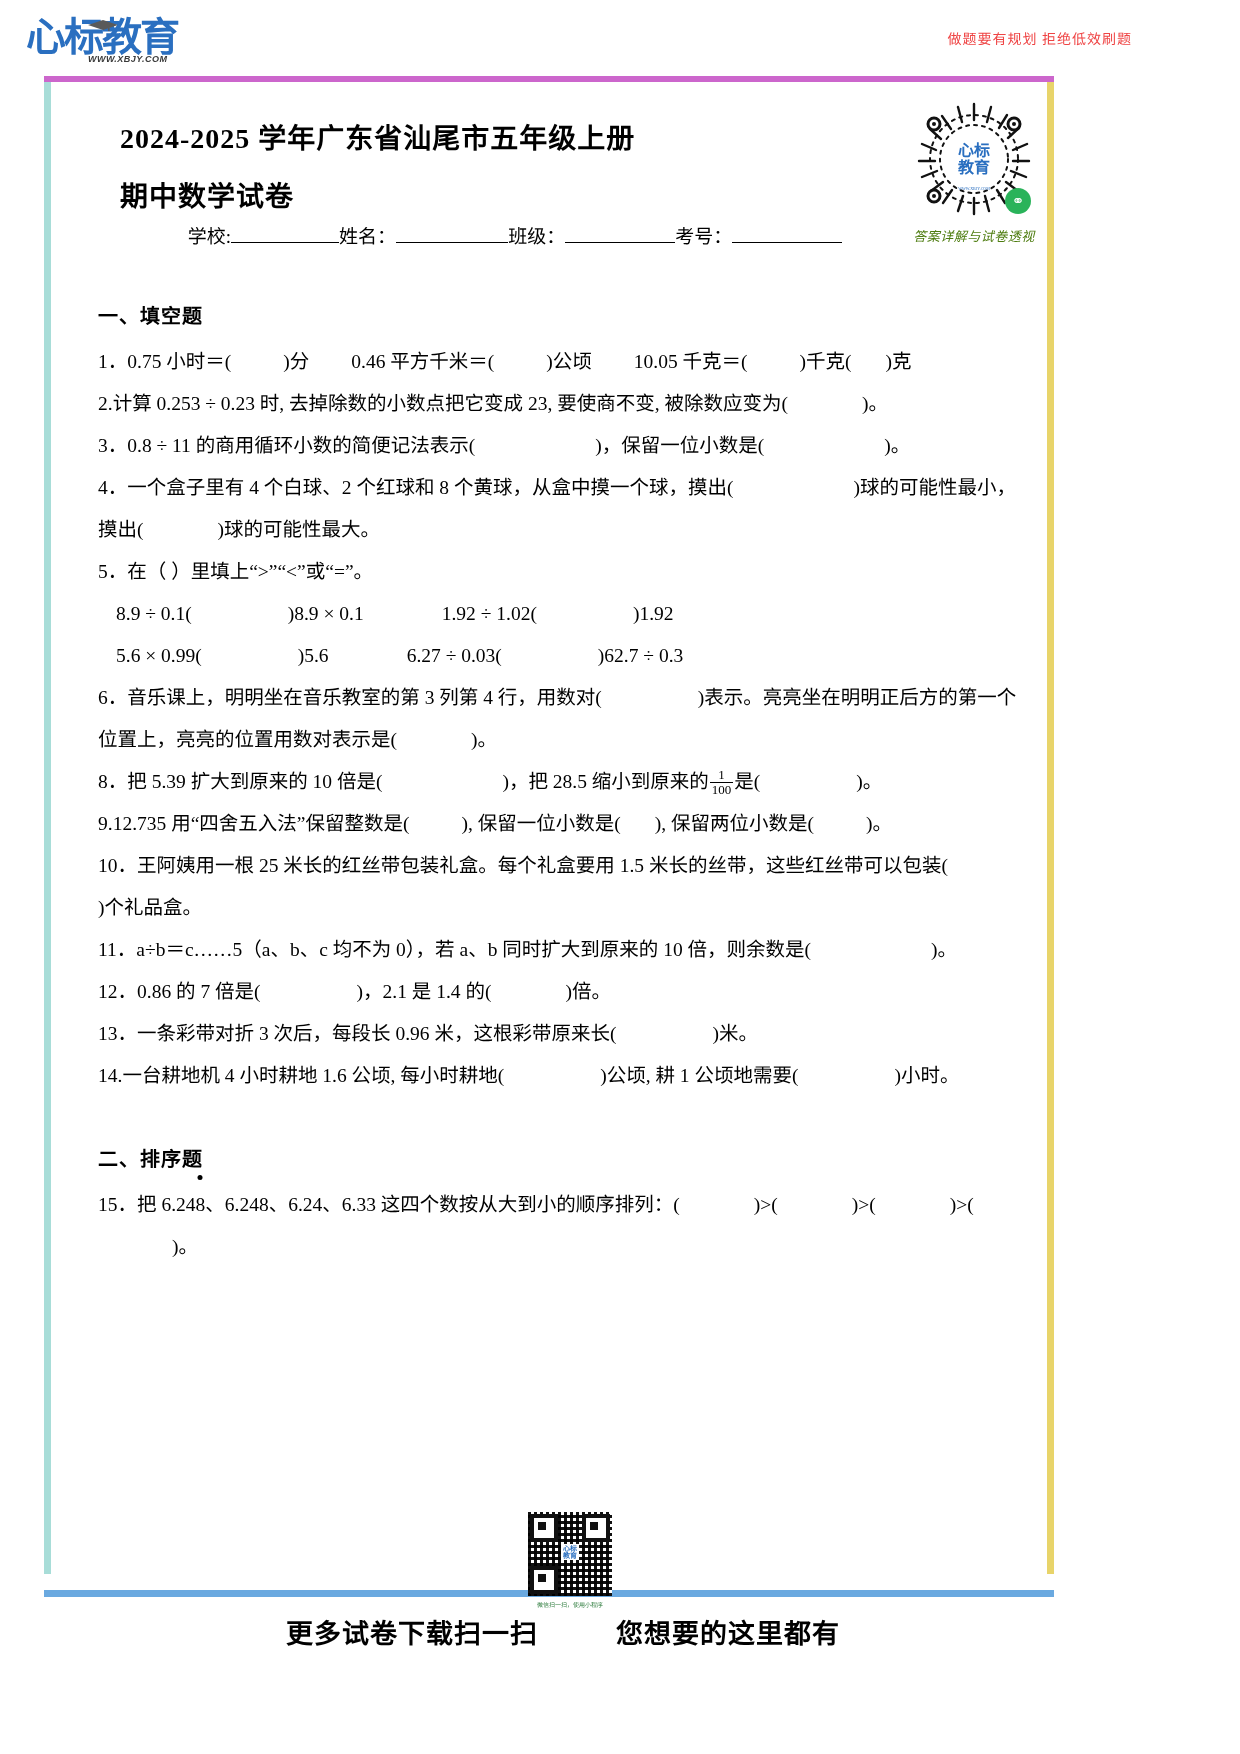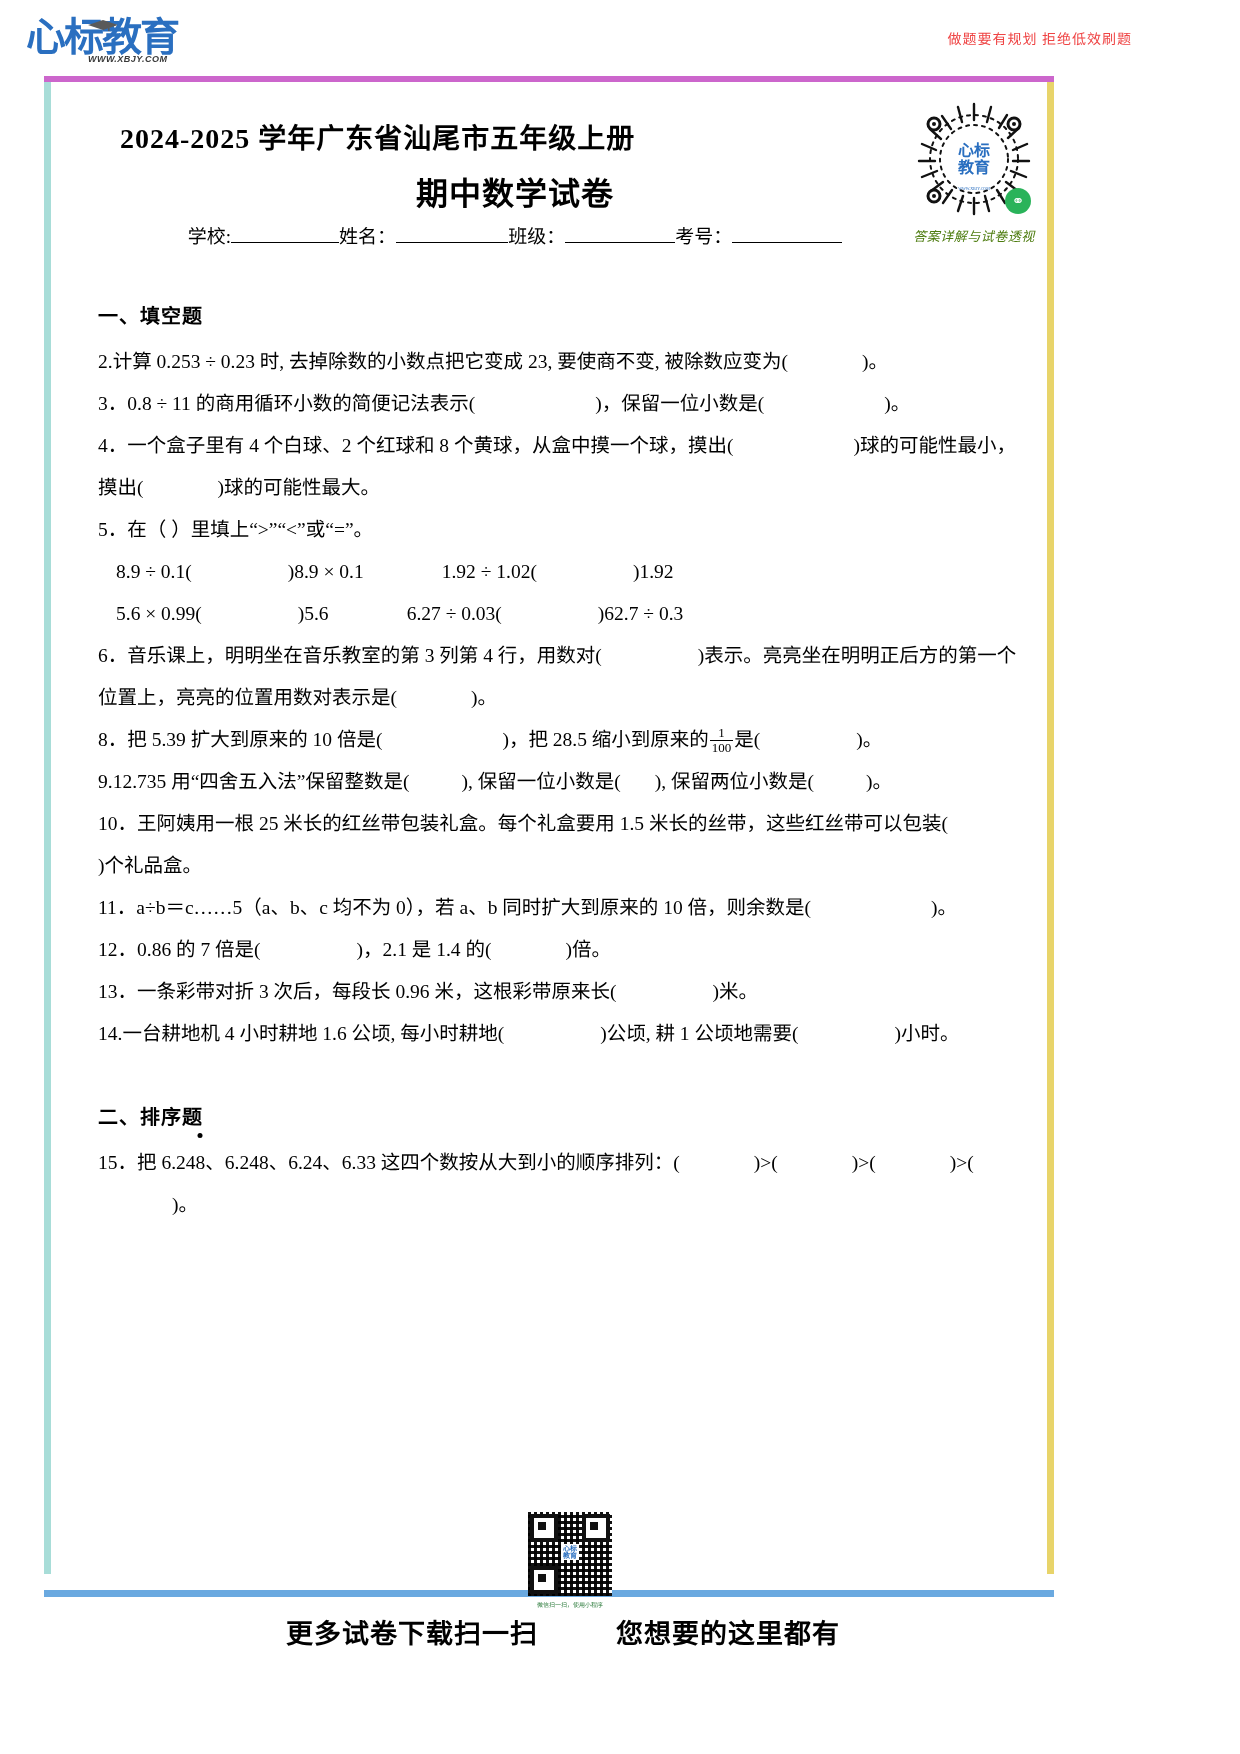--- a/index.html
+++ b/index.html
@@ -105,10 +105,9 @@
     position: absolute;
     left: 120px; top: 170px;
     width: 790px;
-    text-align: center;
-    font-family: Liberation Mono, monospace;
-    font-weight: bold;
-    font-size: 32px;
+    font-family: Liberation Sans, sans-serif;
+    font-weight: bold;
+    font-size: 28px;
     letter-spacing: 1px;
     line-height: 54px;
   }

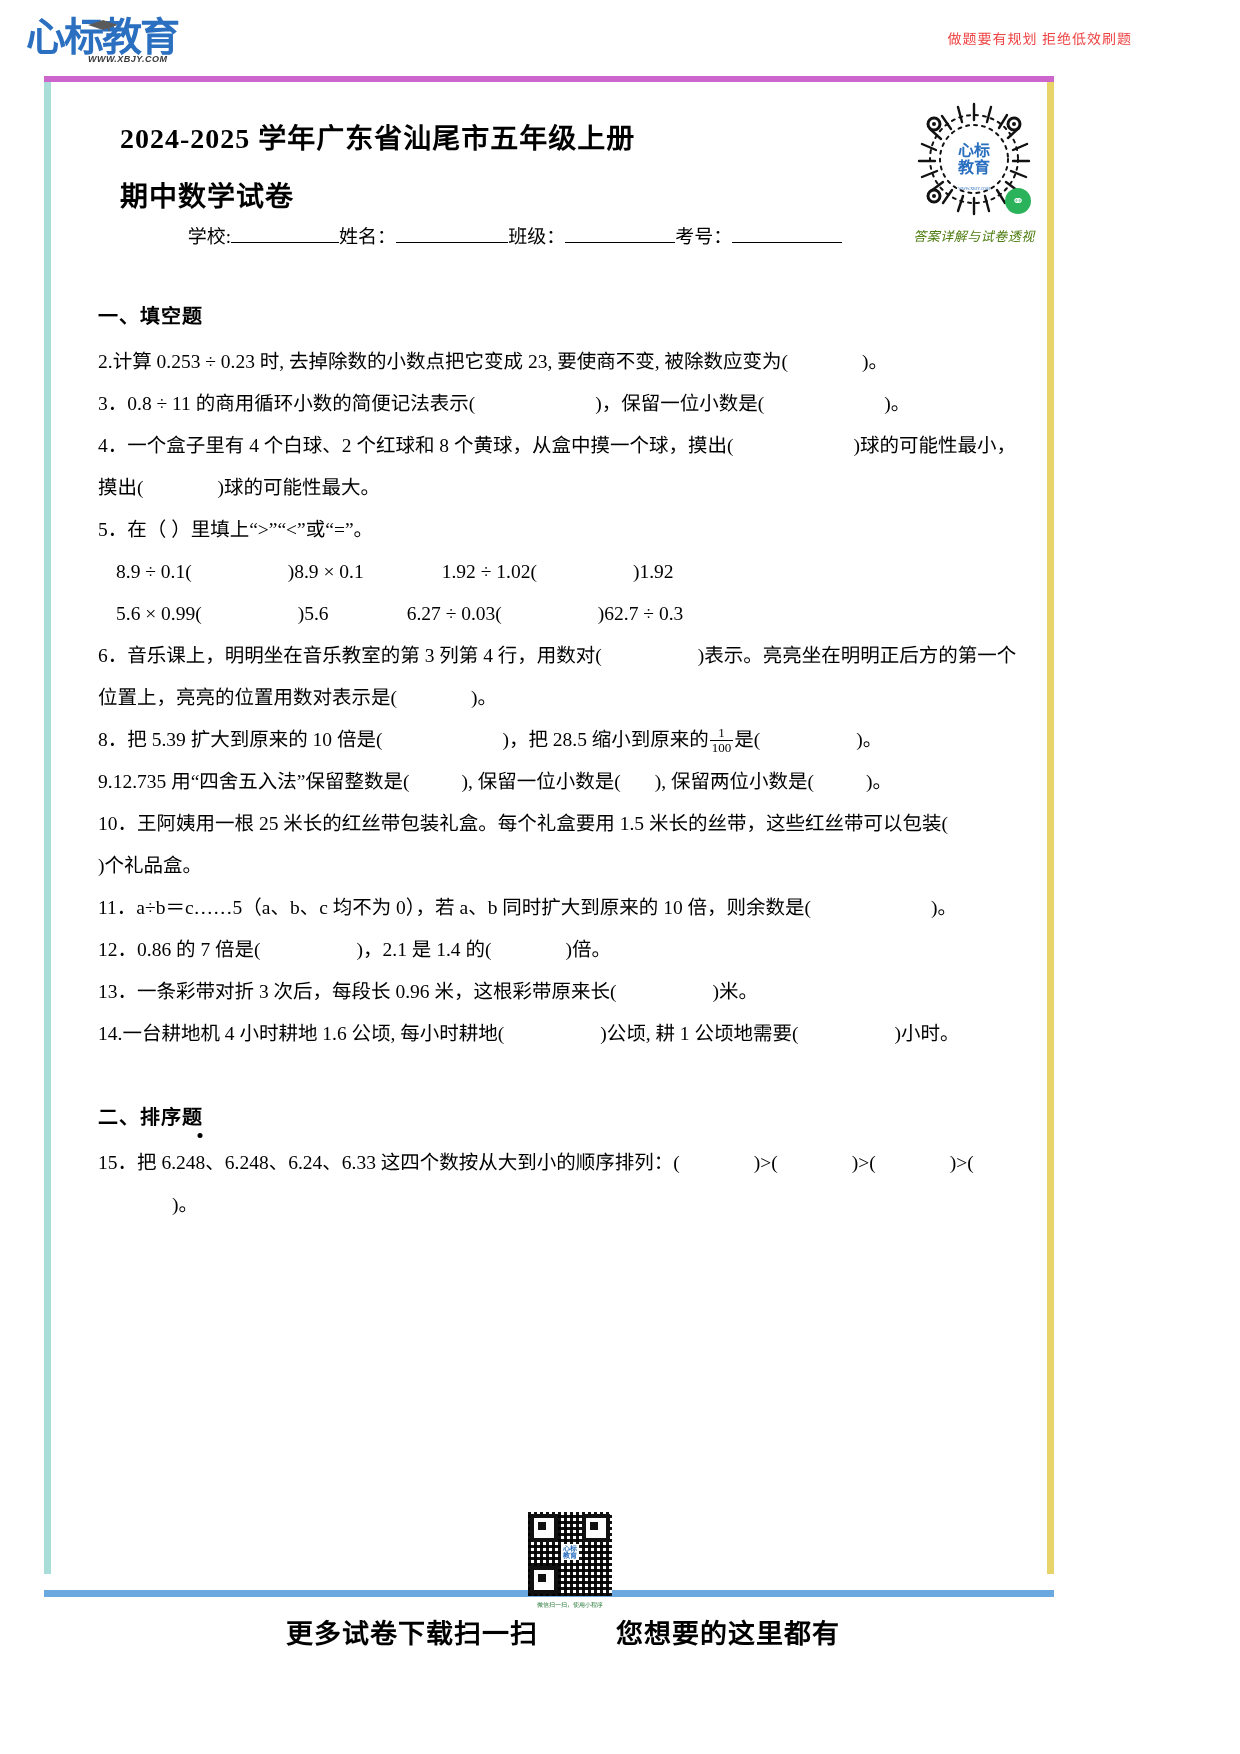--- a/index.html
+++ b/index.html
@@ -393,6 +393,7 @@
 
   <div class="section-head">一、填空题</div>
 
+  <p class="q"><span>1．</span><span>0.75 小时＝(</span><span class="gap-sm"></span><span>)分</span><span class="sp-md"></span><span>0.46 平方千米＝(</span><span class="gap-sm"></span><span>)公顷</span><span class="sp-md"></span><span>10.05 千克＝(</span><span class="gap-sm"></span><span>)千克(</span><span class="gap-xs"></span><span>)克</span></p>
 
   <p class="q"><span>2.</span><span>计算 0.253 ÷ 0.23 时, 去掉除数的小数点把它变成 23, 要使商不变, 被除数应变为(</span><span class="gap-md"></span><span>)。</span></p>
 

